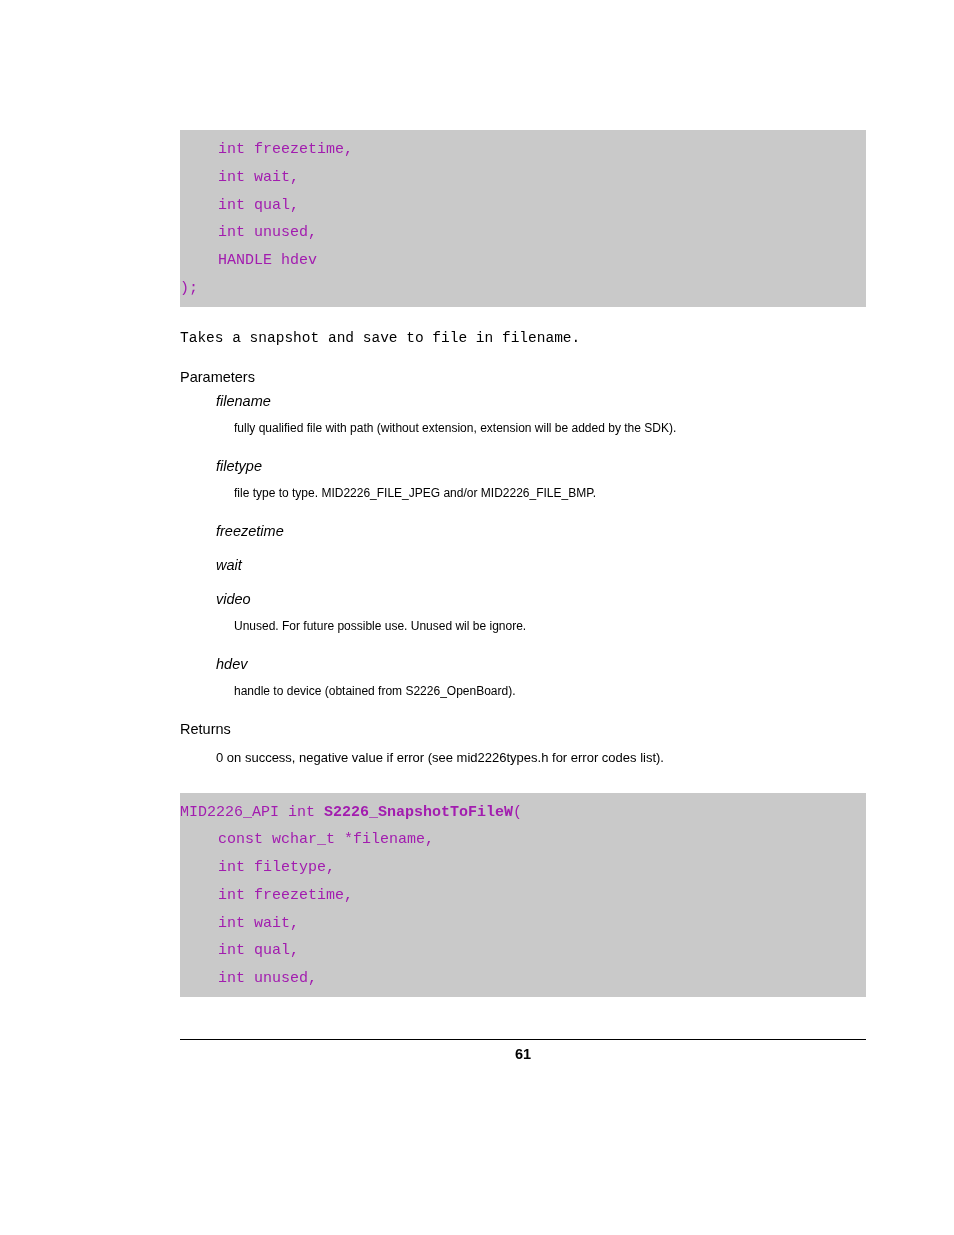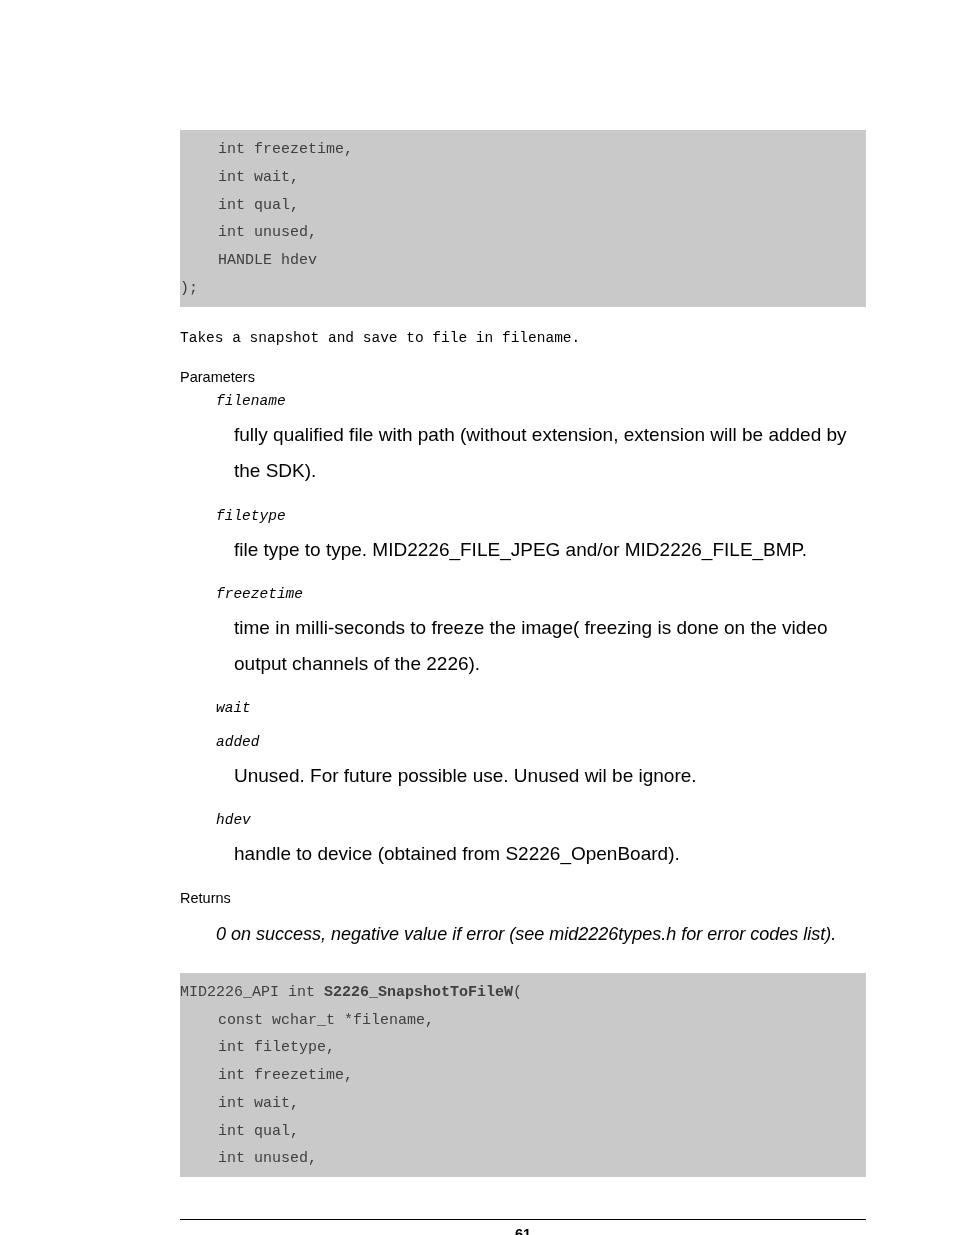--- a/index.html
+++ b/index.html
@@ -20,7 +20,7 @@
     font-size: 15px;
     line-height: 1.85;
     padding: 6px 0 4px 0;
-    color: #404040;
+    color: #a21caf;
     white-space: pre;
     margin-bottom: 18px;
   }

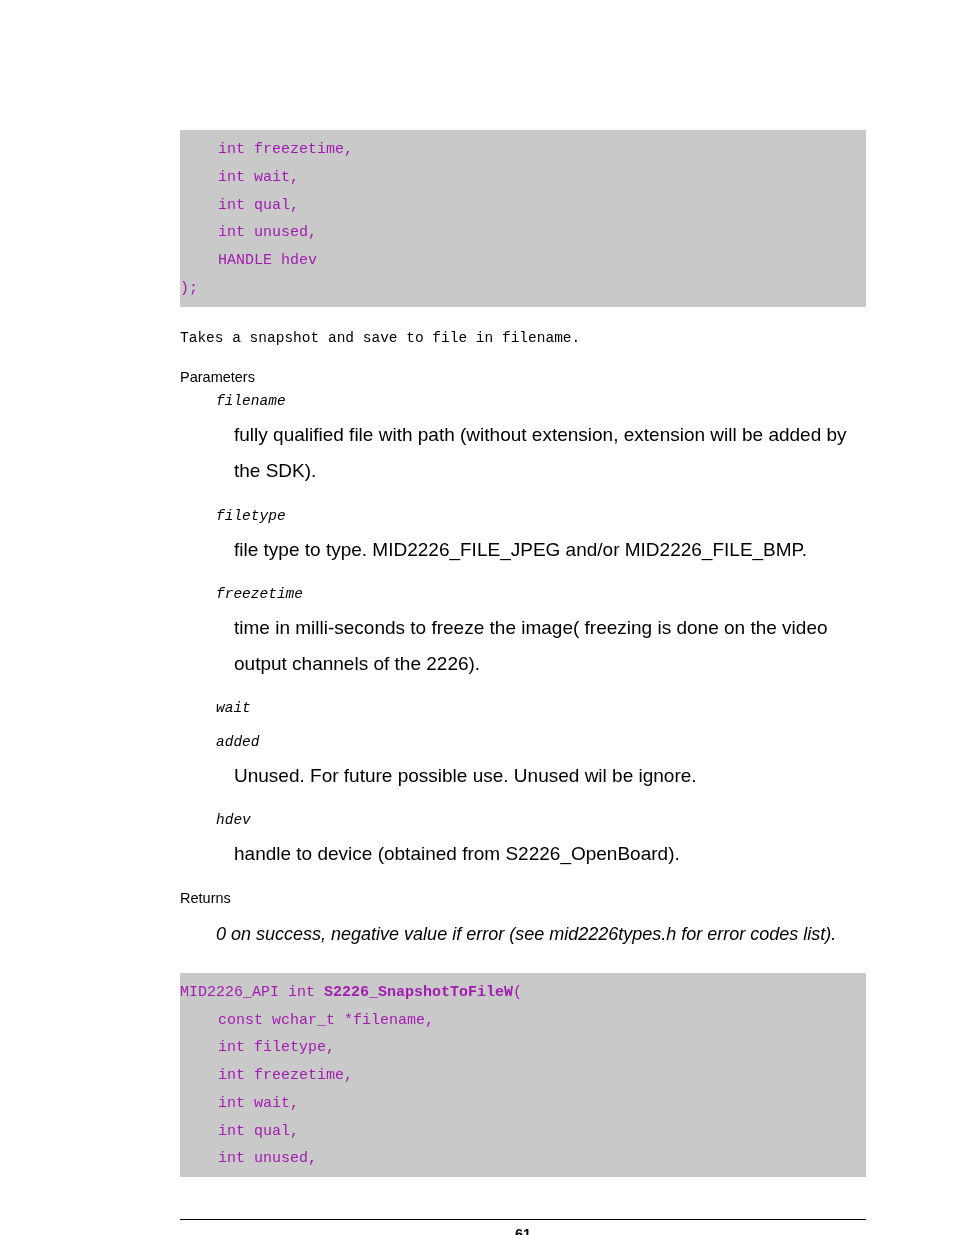--- a/index.html
+++ b/index.html
@@ -41,7 +41,7 @@
   .param-block { margin-left: 36px; margin-bottom: 18px; }
   .param-name {
     font-style: italic;
-    font-family: Liberation Mono, monospace;
+    font-family: Liberation Sans, sans-serif;
     font-size: 14.5px;
     margin-bottom: 8px;
   }

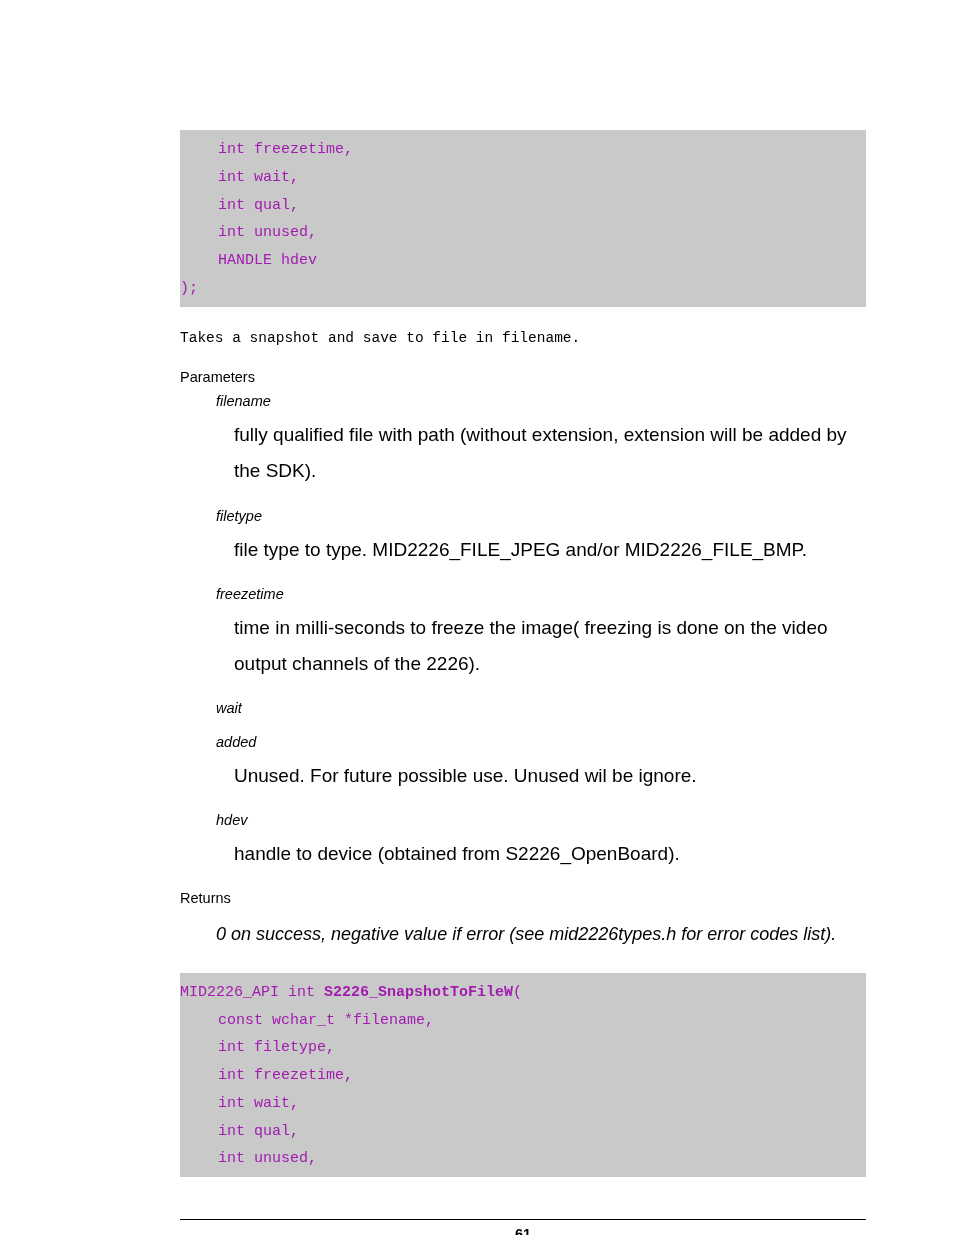--- a/index.html
+++ b/index.html
@@ -47,7 +47,7 @@
   }
   .param-desc {
     font-family: Verdana, Geneva, sans-serif;
-    font-size: 19px;
+    font-size: 12px;
     line-height: 1.9;
     margin-left: 18px;
   }

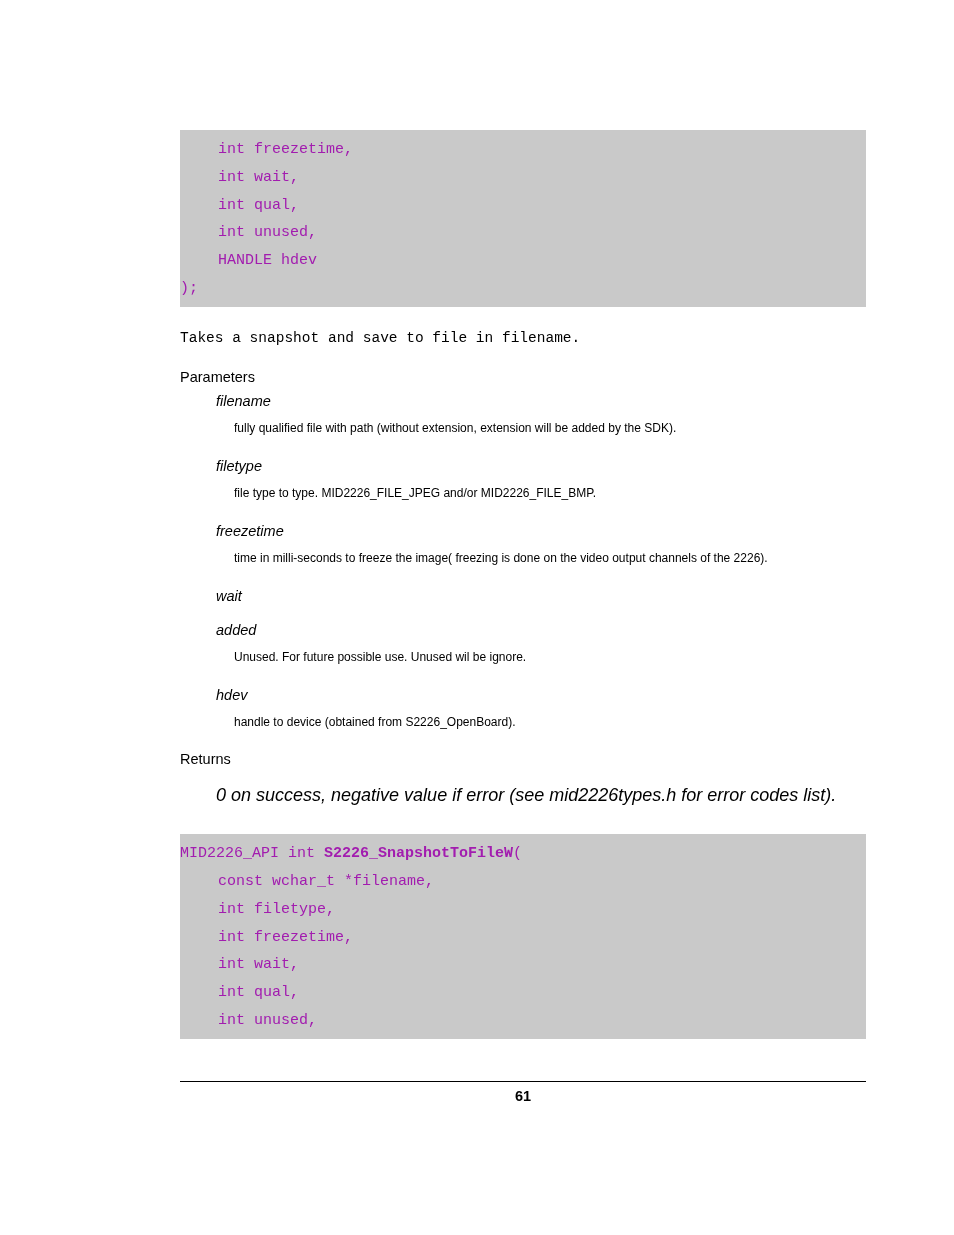--- a/index.html
+++ b/index.html
@@ -93,7 +93,6 @@
 
   <div class="param-block">
     <div class="param-name">freezetime</div>
-    <div class="param-desc">time in milli-seconds to freeze the image( freezing is done on the video output channels of the 2226).</div>
   </div>
 
   <div class="param-block">

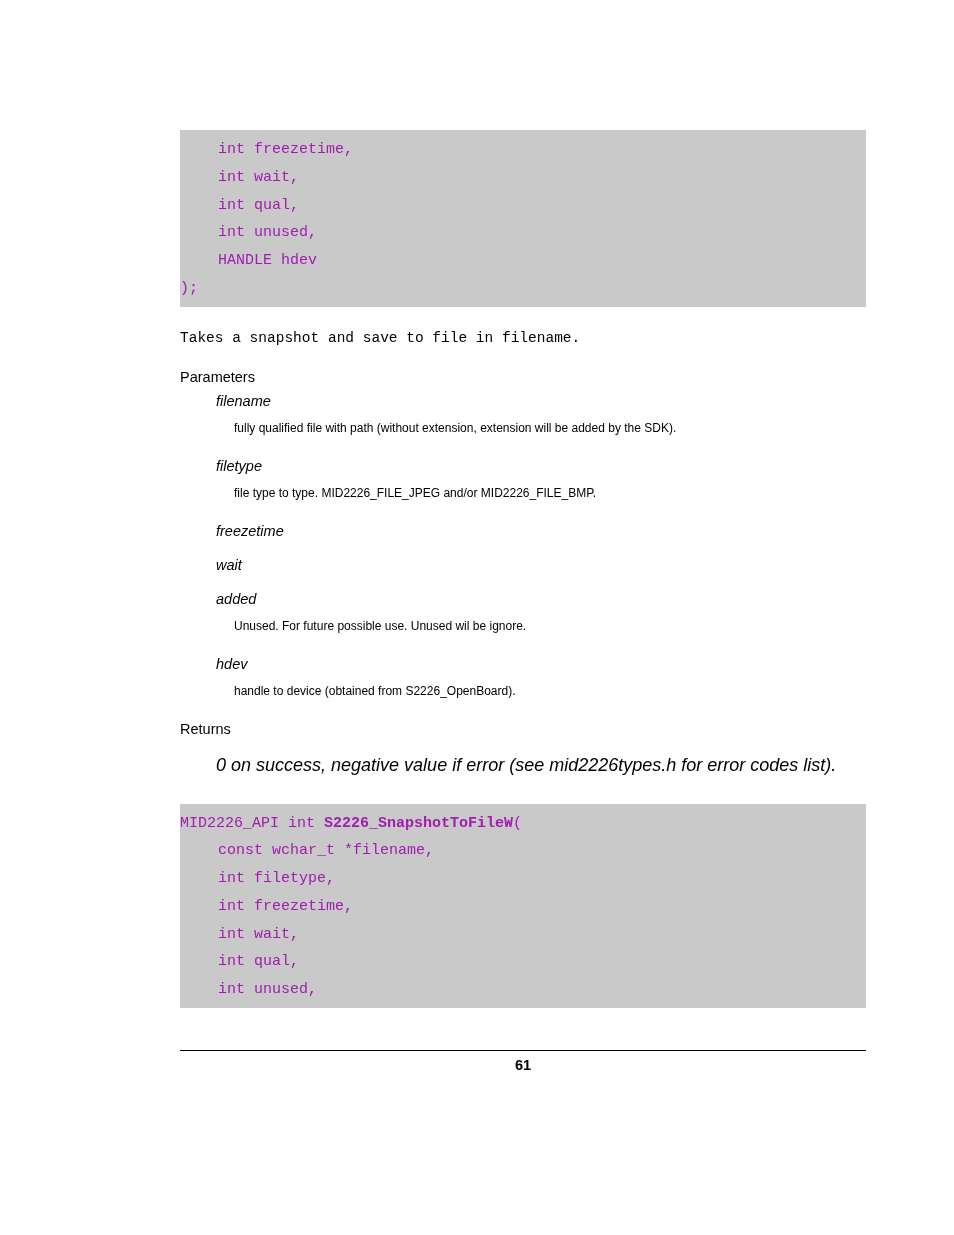--- a/index.html
+++ b/index.html
@@ -100,7 +100,7 @@
   </div>
 
   <div class="param-block">
-    <div class="param-name">added</div>
+    <div class="param-name">video</div>
     <div class="param-desc">Unused.  For future possible use. Unused wil be ignore.</div>
   </div>
 

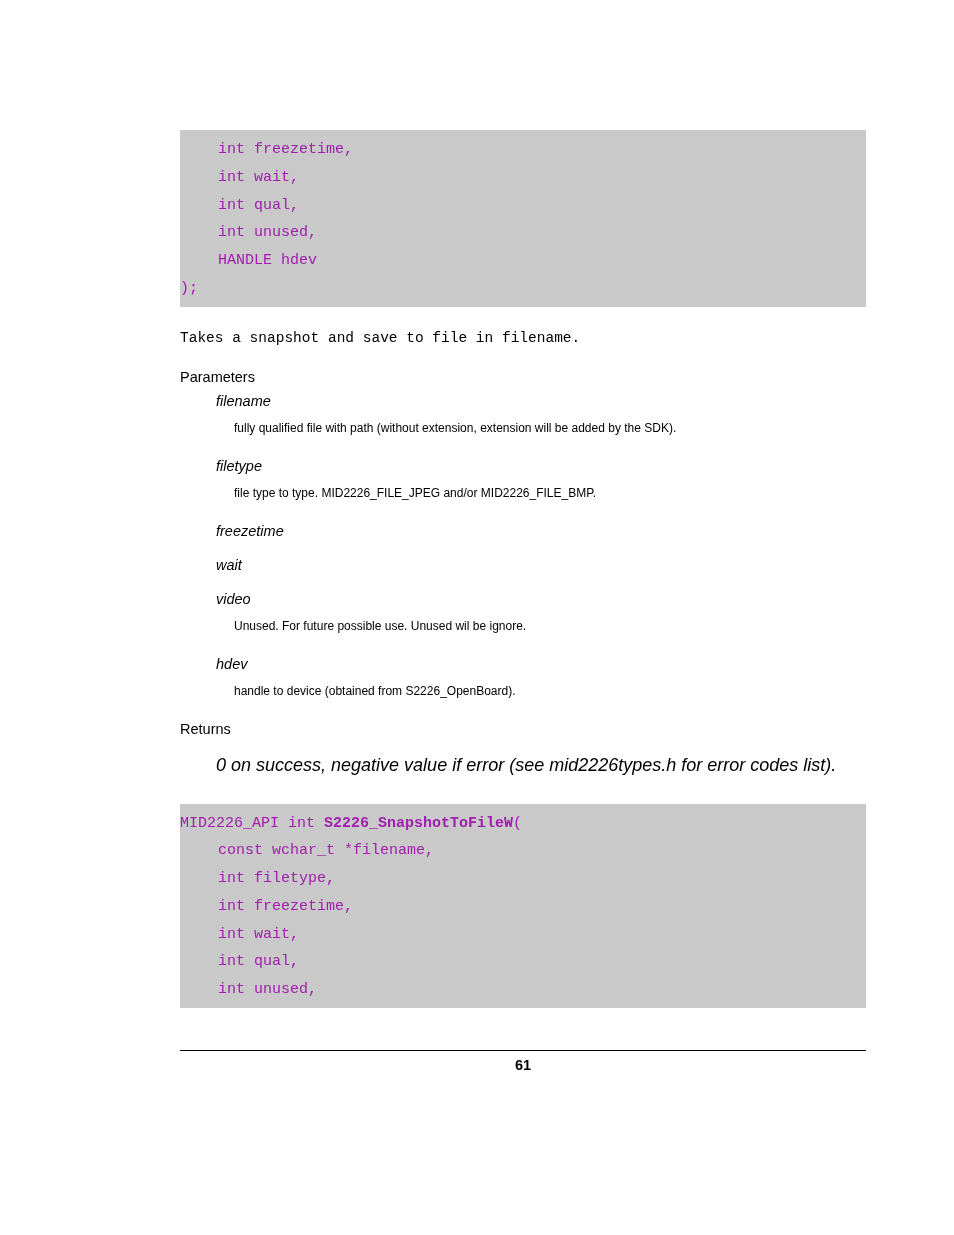--- a/index.html
+++ b/index.html
@@ -53,10 +53,9 @@
   }
   .returns-desc {
     font-family: Verdana, Geneva, sans-serif;
-    font-size: 18px;
+    font-size: 13px;
     margin-left: 36px;
     margin-bottom: 28px;
-    font-style: italic;
   }
   .footer-rule {
     border: none;

